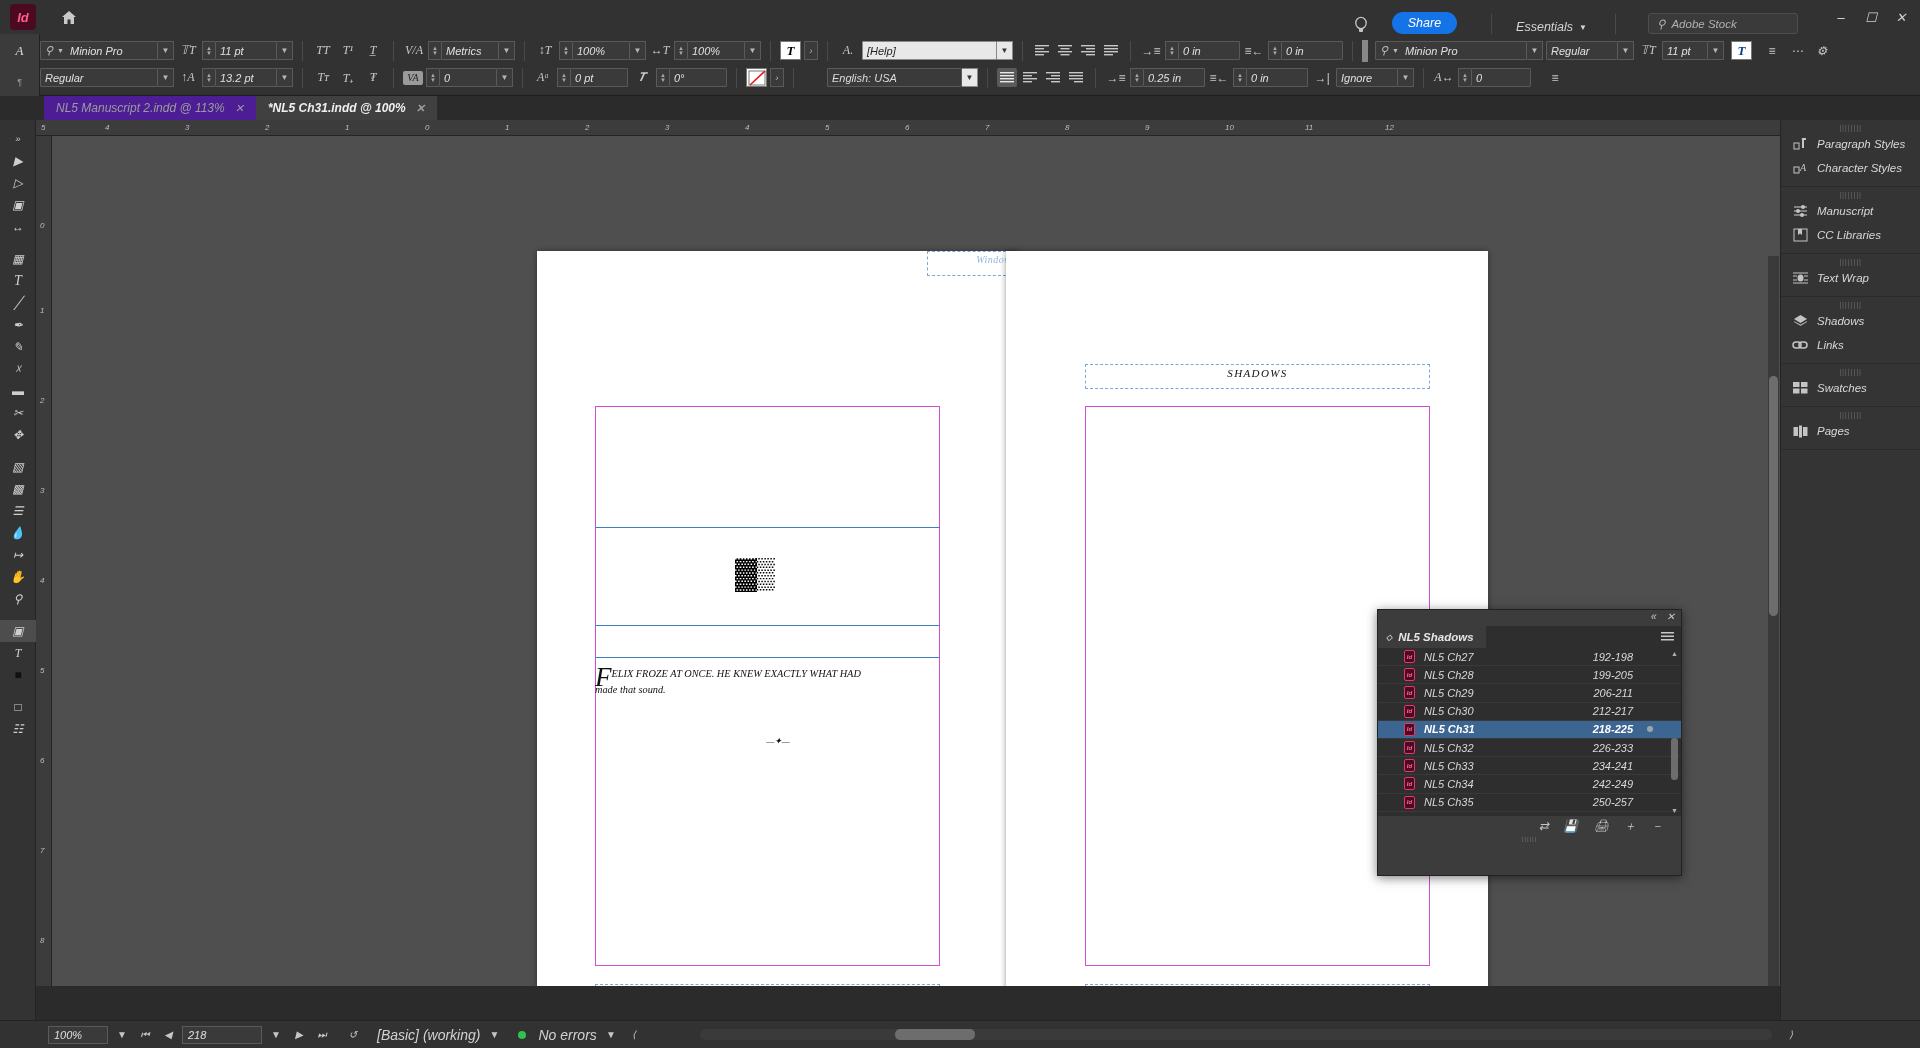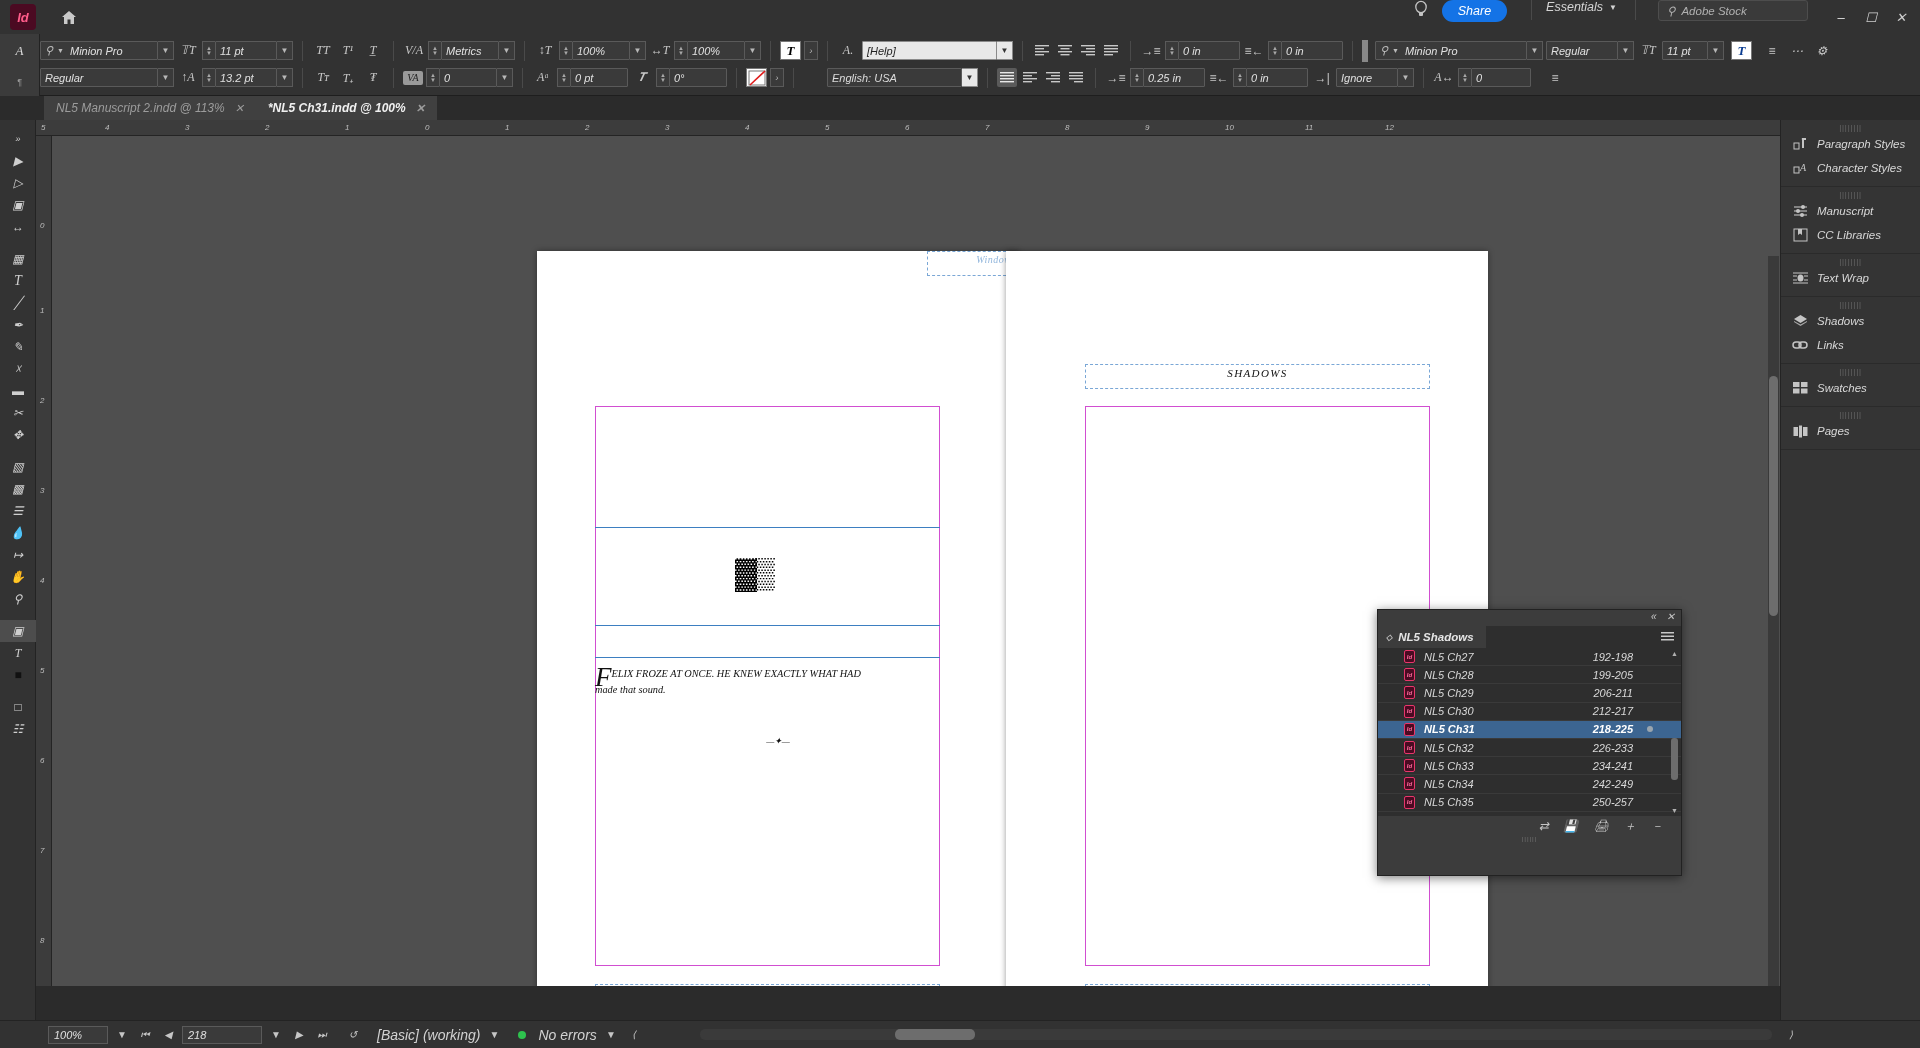--- a/index.html
+++ b/index.html
@@ -25,7 +25,7 @@
   .home-icon { width:30px; margin-left:18px; display:flex; justify-content:center; align-items:center; }
   .menus { display:flex; align-items:center; margin-left:22px; gap:0px; }
   .menus .mi { padding:0 13px; height:34px; display:flex; align-items:center; color:#d4d4d4; font-size:12.5px; }
-  .topright { position:absolute; right:0; top:0; height:34px; display:flex; align-items:flex-start; gap:6px; }
+  .topright { position:absolute; right:0; top:0; height:34px; display:flex; align-items:flex-end; gap:16px; }
   .bulb { width:30px; display:flex; justify-content:center; }
   .share-btn {
     background:#1473e6; color:#fff; border-radius:13px; padding:4px 16px;

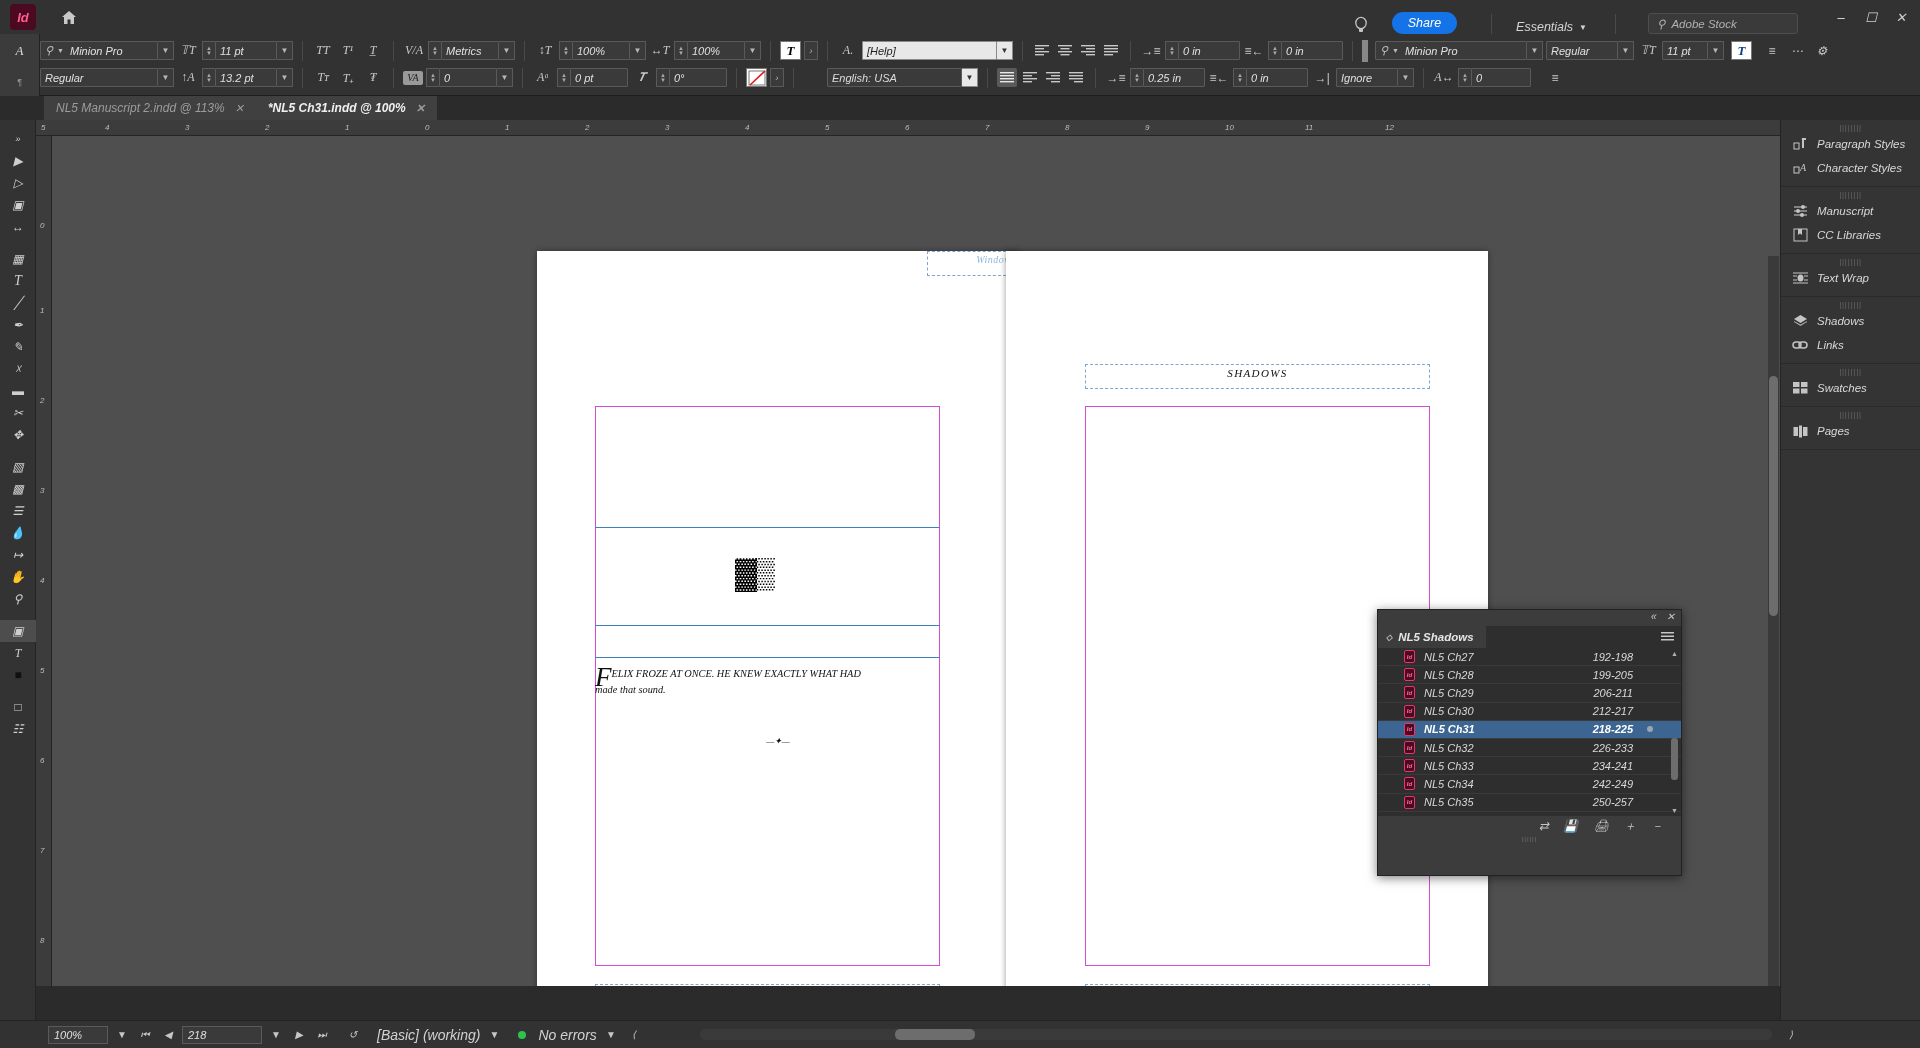--- a/index.html
+++ b/index.html
@@ -83,7 +83,7 @@
   .tabbar { position:absolute; top:96px; left:0; width:1920px; height:24px; background:#2b2b2b; display:flex; align-items:flex-end; }
   .doctab {
     height:24px; display:flex; align-items:center; gap:10px; padding:0 12px;
-    font-size:12px; color:#9c9c9c; background:#404040;
+    font-size:12px; color:#9c9c9c; background:#4c1d95;
   }
   .doctab.active { background:#404040; color:#f0f0f0; font-weight:bold; }
   .doctab .x { font-size:11px; color:#9c9c9c; }

